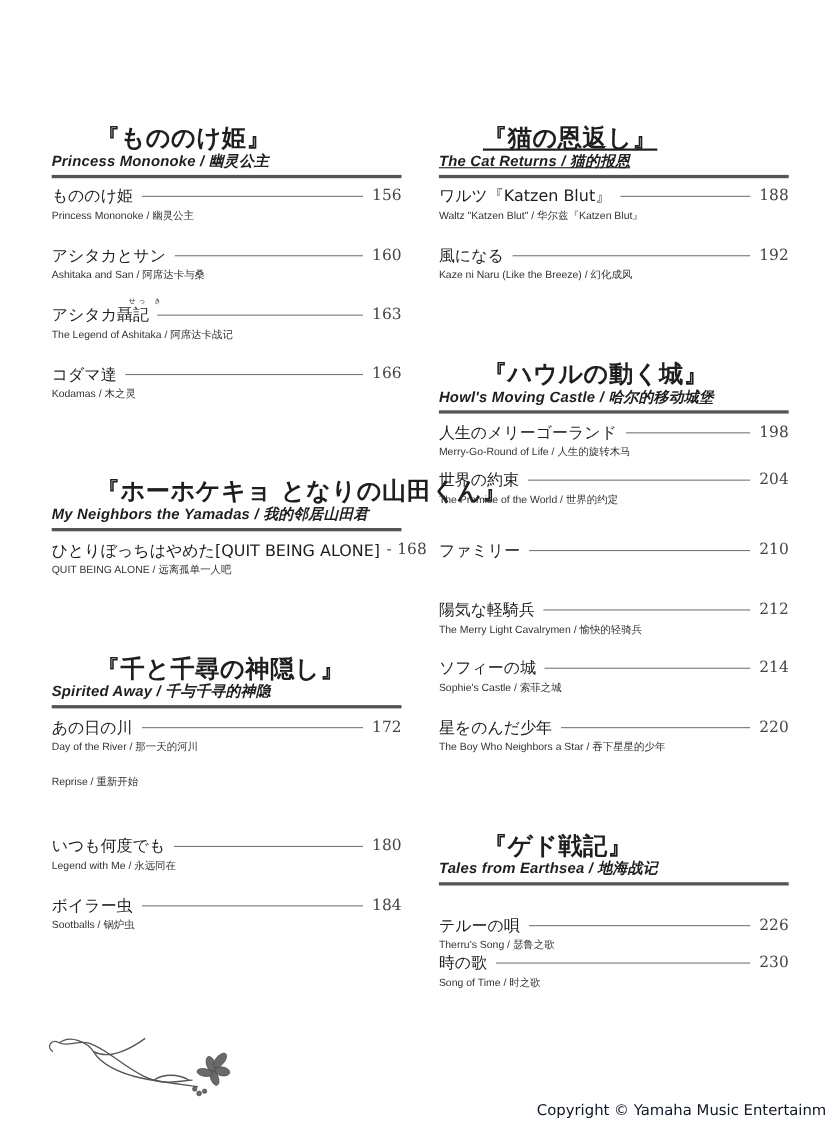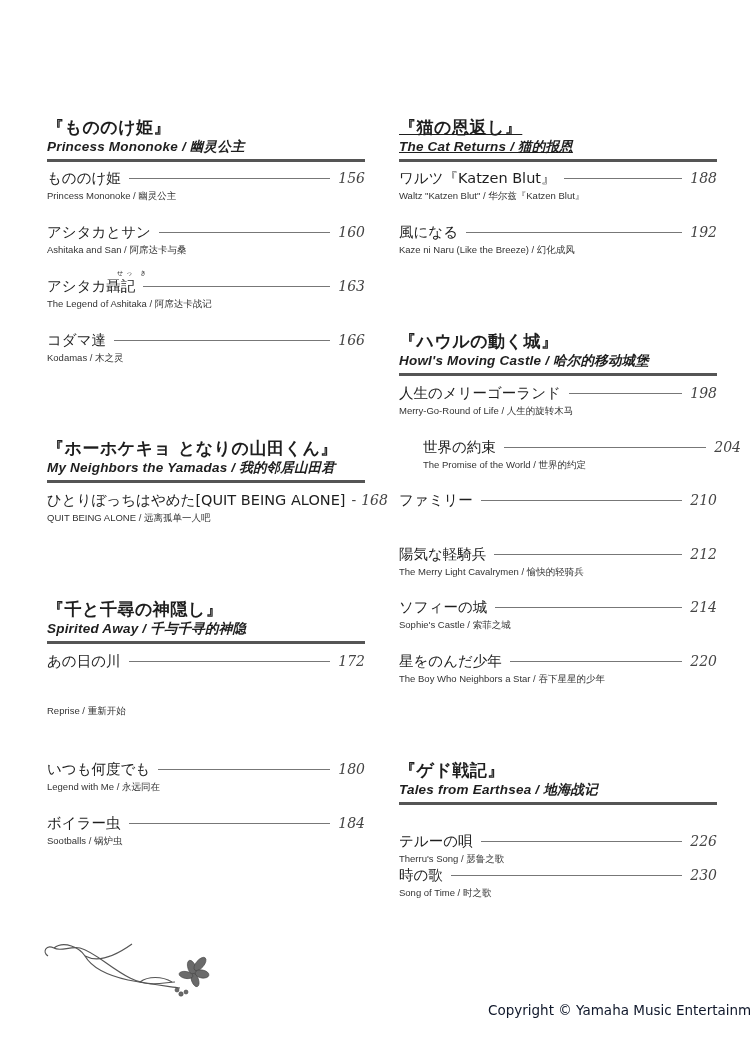--- a/index.html
+++ b/index.html
@@ -7,7 +7,7 @@
          font-family:"DejaVu Sans", sans-serif; }
   .col { position:absolute; top:0; width:330px; }
   .section { position:absolute; left:0; width:318px; }
-  .sec-jp { font-size:17px; font-weight:bold; letter-spacing:0.5px; height:22px; line-height:22px; white-space:nowrap; }
+  .sec-jp { font-size:22px; font-weight:bold; letter-spacing:0.5px; height:22px; line-height:22px; white-space:nowrap;margin-left:40px; }
   .sec-en { font-family:"Liberation Sans", sans-serif; font-size:13.5px; font-weight:bold; font-style:italic; height:18px; line-height:18px; white-space:nowrap; letter-spacing:0.2px; }
   .sec-rule { height:3px; background:#555; margin-top:3px; }
   .entry { position:absolute; left:0; width:318px; height:40px; }

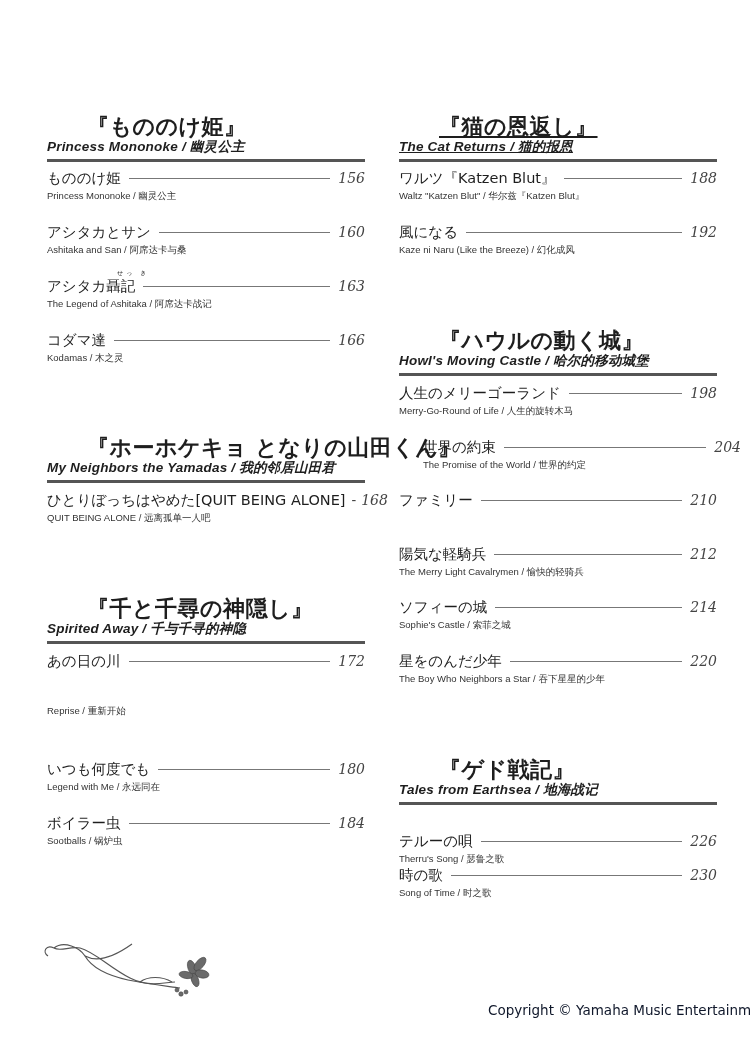--- a/index.html
+++ b/index.html
@@ -14,7 +14,7 @@
   .entry-line { display:flex; align-items:center; height:22px; }
   .entry-jp { font-size:14.5px; white-space:nowrap; }
   .entry-dash { flex:1; height:1px; background:#777; margin:0 8px; }
-  .entry-page { font-family:"DejaVu Serif", serif; font-style:italic; font-size:14px; color:#444; white-space:nowrap; }
+  .entry-page { font-family:"DejaVu Serif", serif; font-size:14px; color:#444; white-space:nowrap; }
   .entry-sub { font-family:"Liberation Sans", sans-serif; font-size:9.5px; color:#333; white-space:nowrap; margin-top:1px; }
   .ruby { position:relative; }
   .ruby-rt { position:absolute; top:-8px; left:0; font-size:6px; white-space:nowrap; letter-spacing:3px; }

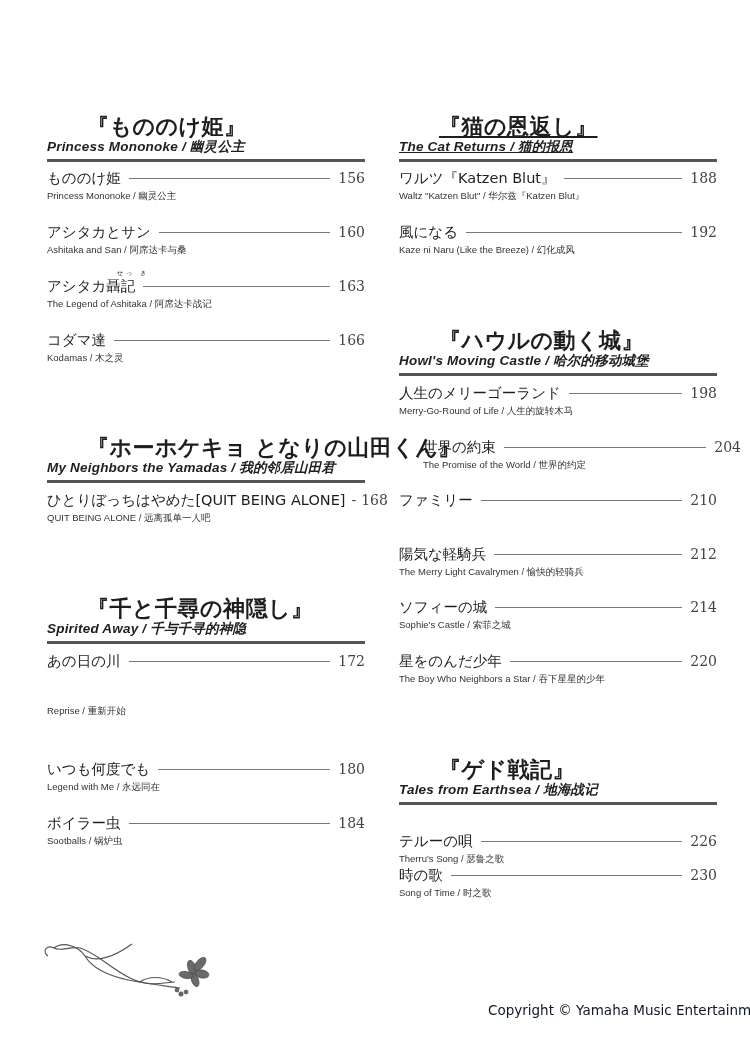--- a/index.html
+++ b/index.html
@@ -148,7 +148,7 @@
       </div>
     <div class="entry-sub">Merry-Go-Round of Life / 人生的旋转木马</div>
   </div>
-  <div class="entry" style="top:436px;margin-left:24px;">
+  <div class="entry" style="top:425px;">
     <div class="entry-line">
         <span class="entry-jp">世界の約束</span>
         <span class="entry-dash"></span>

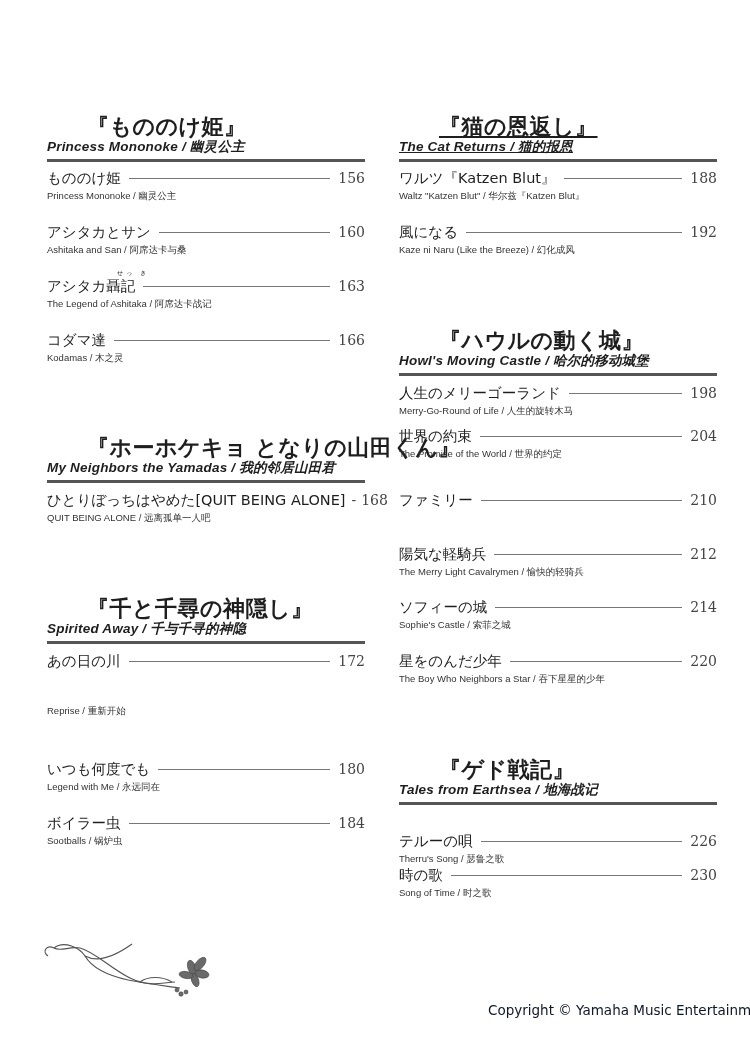--- a/index.html
+++ b/index.html
@@ -89,6 +89,7 @@
         <span class="entry-dash"></span>
         <span class="entry-page">172</span>
       </div>
+    <div class="entry-sub">Day of the River / 那一天的河川</div>
   </div>
   <div class="entry" style="top:704px;">
     <div class="entry-sub">Reprise / 重新开始</div>

